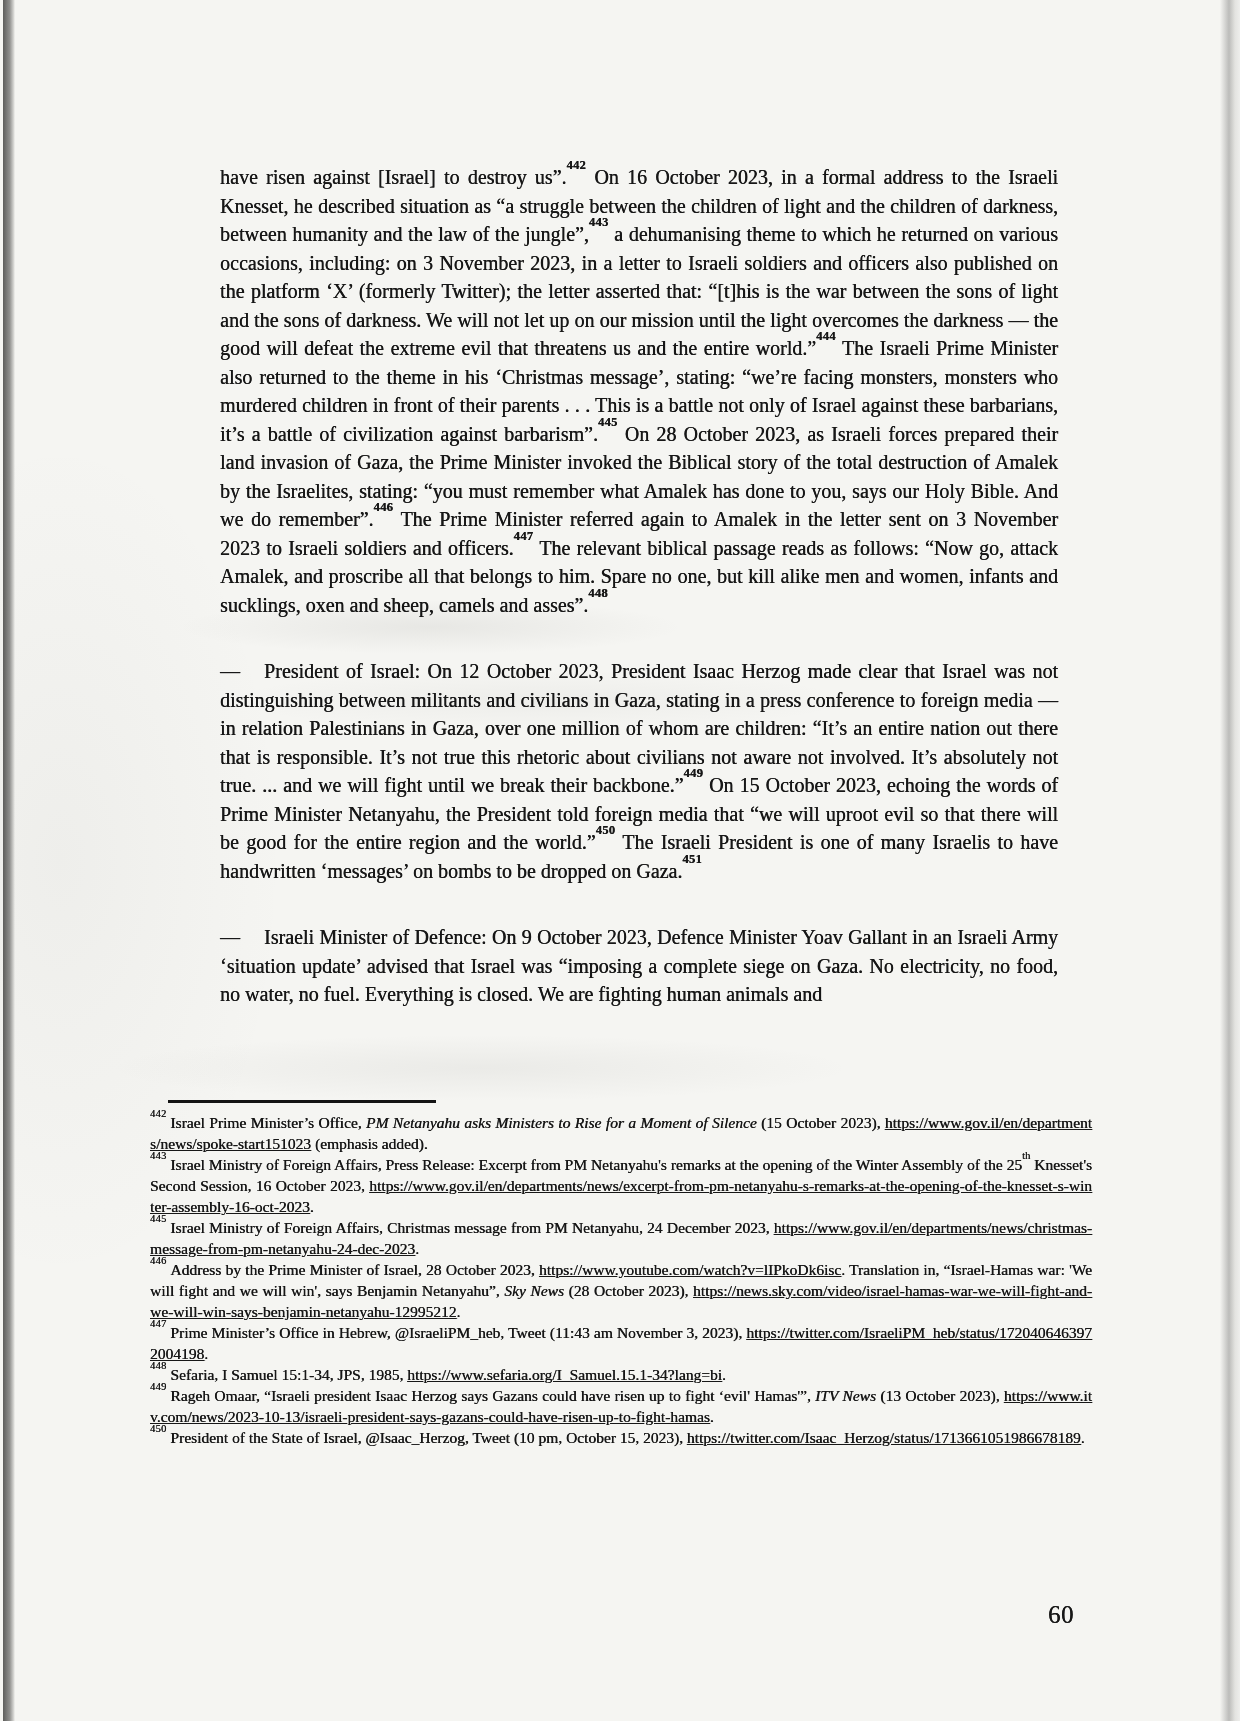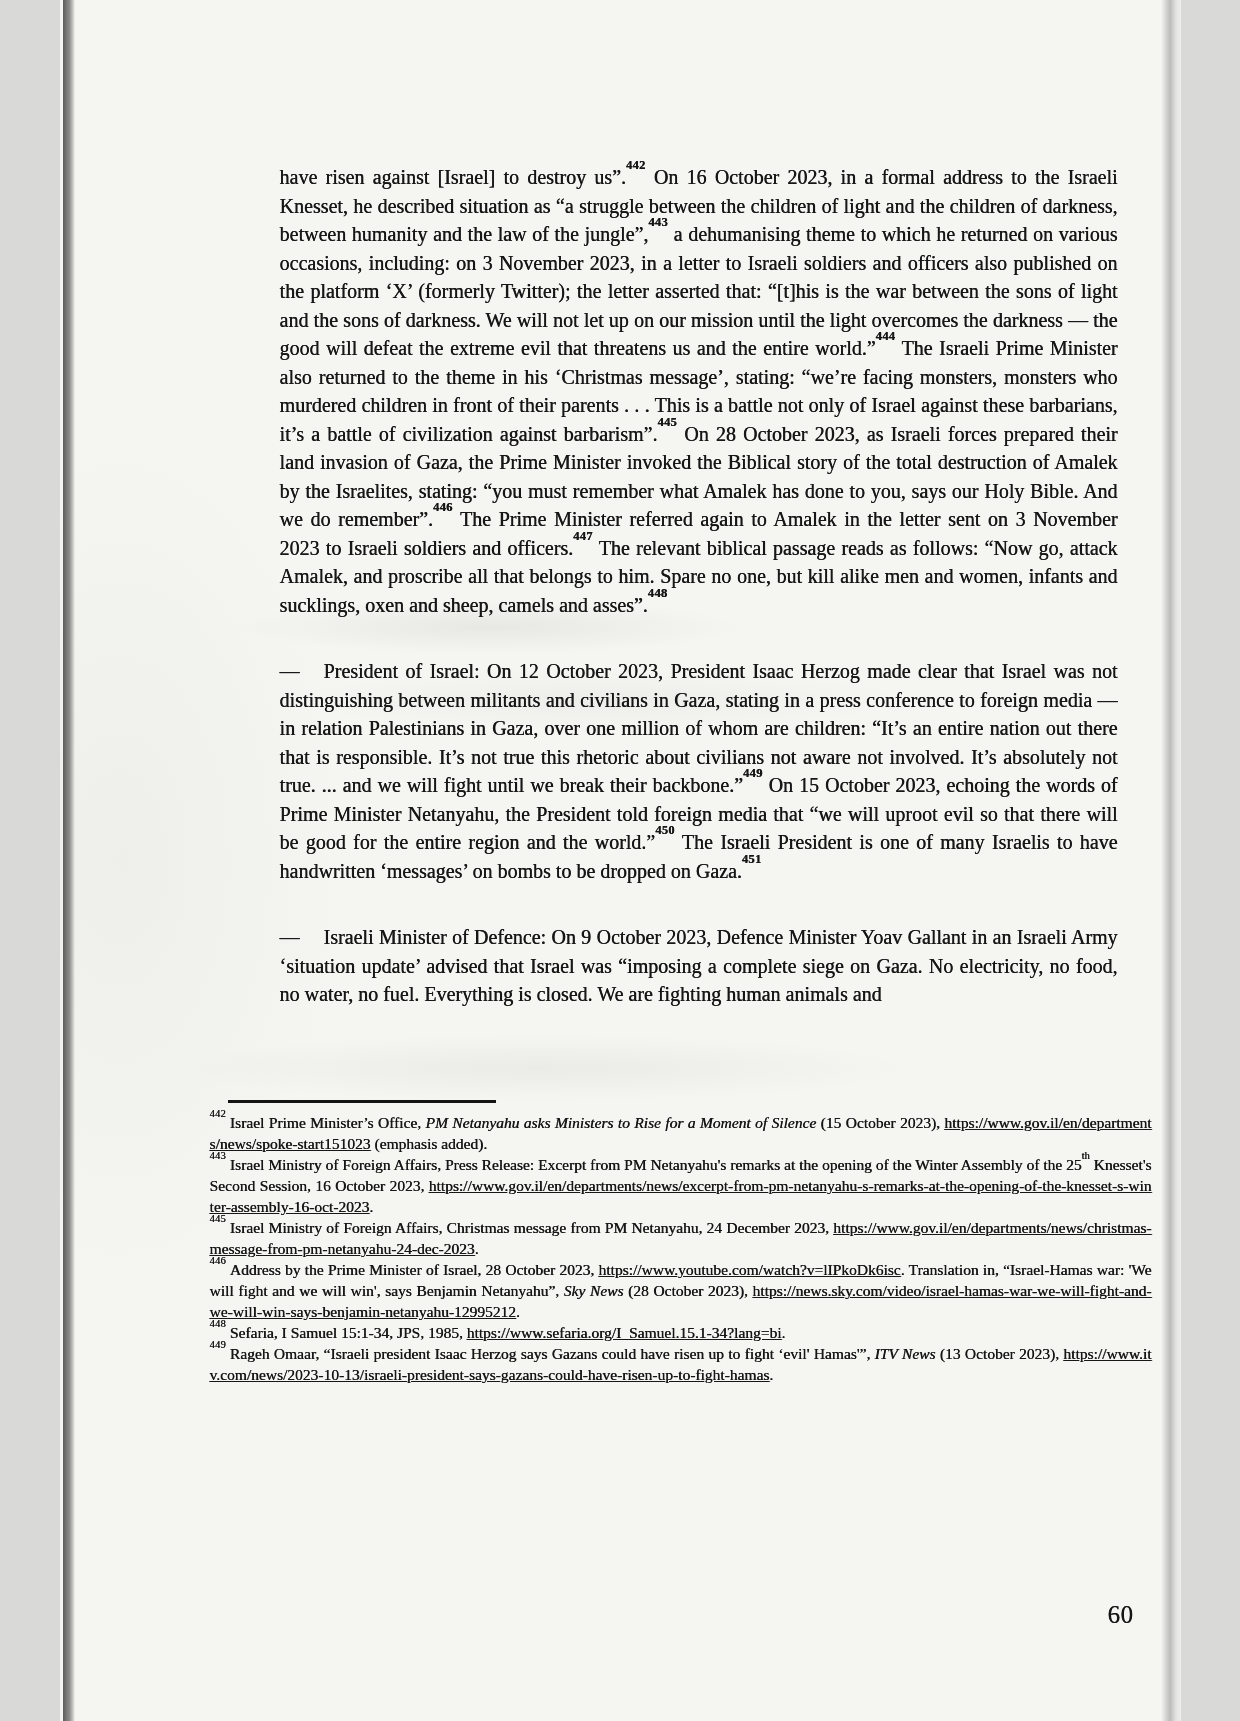--- a/index.html
+++ b/index.html
@@ -5,7 +5,7 @@
   html,body{margin:0;padding:0;background:#d9d9d7;}
   .page{
     position:relative;
-    width:1092px;height:1721px;
+    width:1240px;height:1721px;
     margin:0 auto;
     background:
       radial-gradient(420px 45px at 430px 627px, rgba(110,110,105,0.10), transparent 60%),
@@ -17,7 +17,6 @@
     color:#171717;
     overflow:hidden;
     text-shadow:0.35px 0 0 currentColor;
-    padding-left:29px;
   }
   .scan-edge-left{
     position:absolute;left:3px;top:0;width:12px;height:100%;

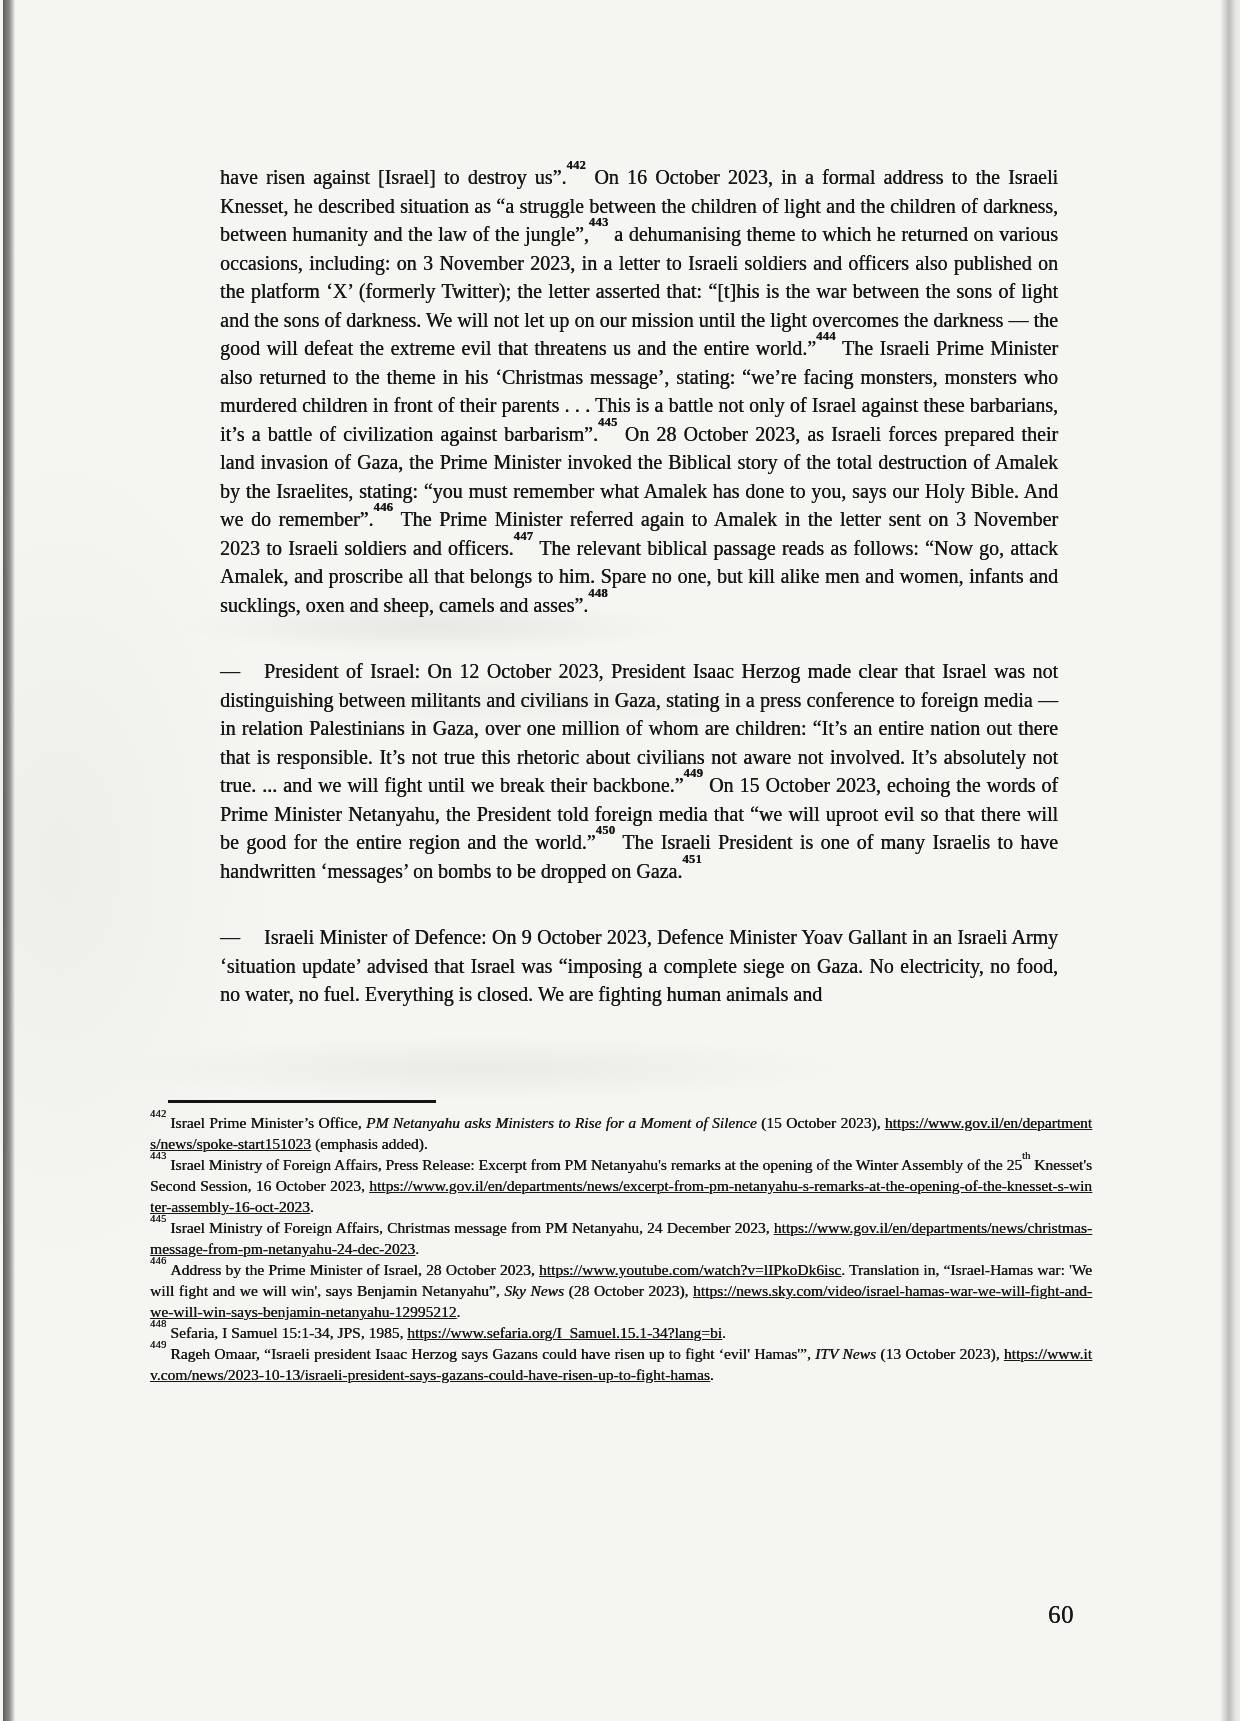--- a/index.html
+++ b/index.html
@@ -84,6 +84,7 @@
         <div class="fn"><sup class="fn-num">443</sup><span class="run-n">Israel Ministry of Foreign Affairs, Press Release: Excerpt from PM Netanyahu's remarks at the opening of the Winter Assembly of the 25</span><sup class="sup">th</sup><span class="run-n"> Knesset's Second Session, 16 October 2023, </span><span class="run-u">https://www.gov.il/en/departments/news/excerpt-from-pm-netanyahu-s-remarks-at-the-opening-of-the-knesset-s-winter-assembly-16-oct-2023</span><span class="run-n">.</span></div>
         <div class="fn"><sup class="fn-num">445</sup><span class="run-n">Israel Ministry of Foreign Affairs, Christmas message from PM Netanyahu, 24 December 2023, </span><span class="run-u">https://www.gov.il/en/departments/news/christmas-message-from-pm-netanyahu-24-dec-2023</span><span class="run-n">.</span></div>
         <div class="fn"><sup class="fn-num">446</sup><span class="run-n">Address by the Prime Minister of Israel, 28 October 2023, </span><span class="run-u">https://www.youtube.com/watch?v=lIPkoDk6isc</span><span class="run-n">. Translation in, “Israel-Hamas war: 'We will fight and we will win', says Benjamin Netanyahu”, </span><span class="run-i">Sky News</span><span class="run-n"> (28 October 2023), </span><span class="run-u">https://news.sky.com/video/israel-hamas-war-we-will-fight-and-we-will-win-says-benjamin-netanyahu-12995212</span><span class="run-n">.</span></div>
+        <div class="fn"><sup class="fn-num">447</sup><span class="run-n">Prime Minister’s Office in Hebrew, @IsraeliPM_heb, Tweet (11:43 am November 3, 2023), </span><span class="run-u">https://twitter.com/IsraeliPM_heb/status/1720406463972004198</span><span class="run-n">.</span></div>
         <div class="fn"><sup class="fn-num">448</sup><span class="run-n">Sefaria, I Samuel 15:1-34, JPS, 1985, </span><span class="run-u">https://www.sefaria.org/I_Samuel.15.1-34?lang=bi</span><span class="run-n">.</span></div>
         <div class="fn"><sup class="fn-num">449</sup><span class="run-n">Rageh Omaar, “Israeli president Isaac Herzog says Gazans could have risen up to fight ‘evil' Hamas'”, </span><span class="run-i">ITV News</span><span class="run-n"> (13 October 2023), </span><span class="run-u">https://www.itv.com/news/2023-10-13/israeli-president-says-gazans-could-have-risen-up-to-fight-hamas</span><span class="run-n">.</span></div>
       </div>

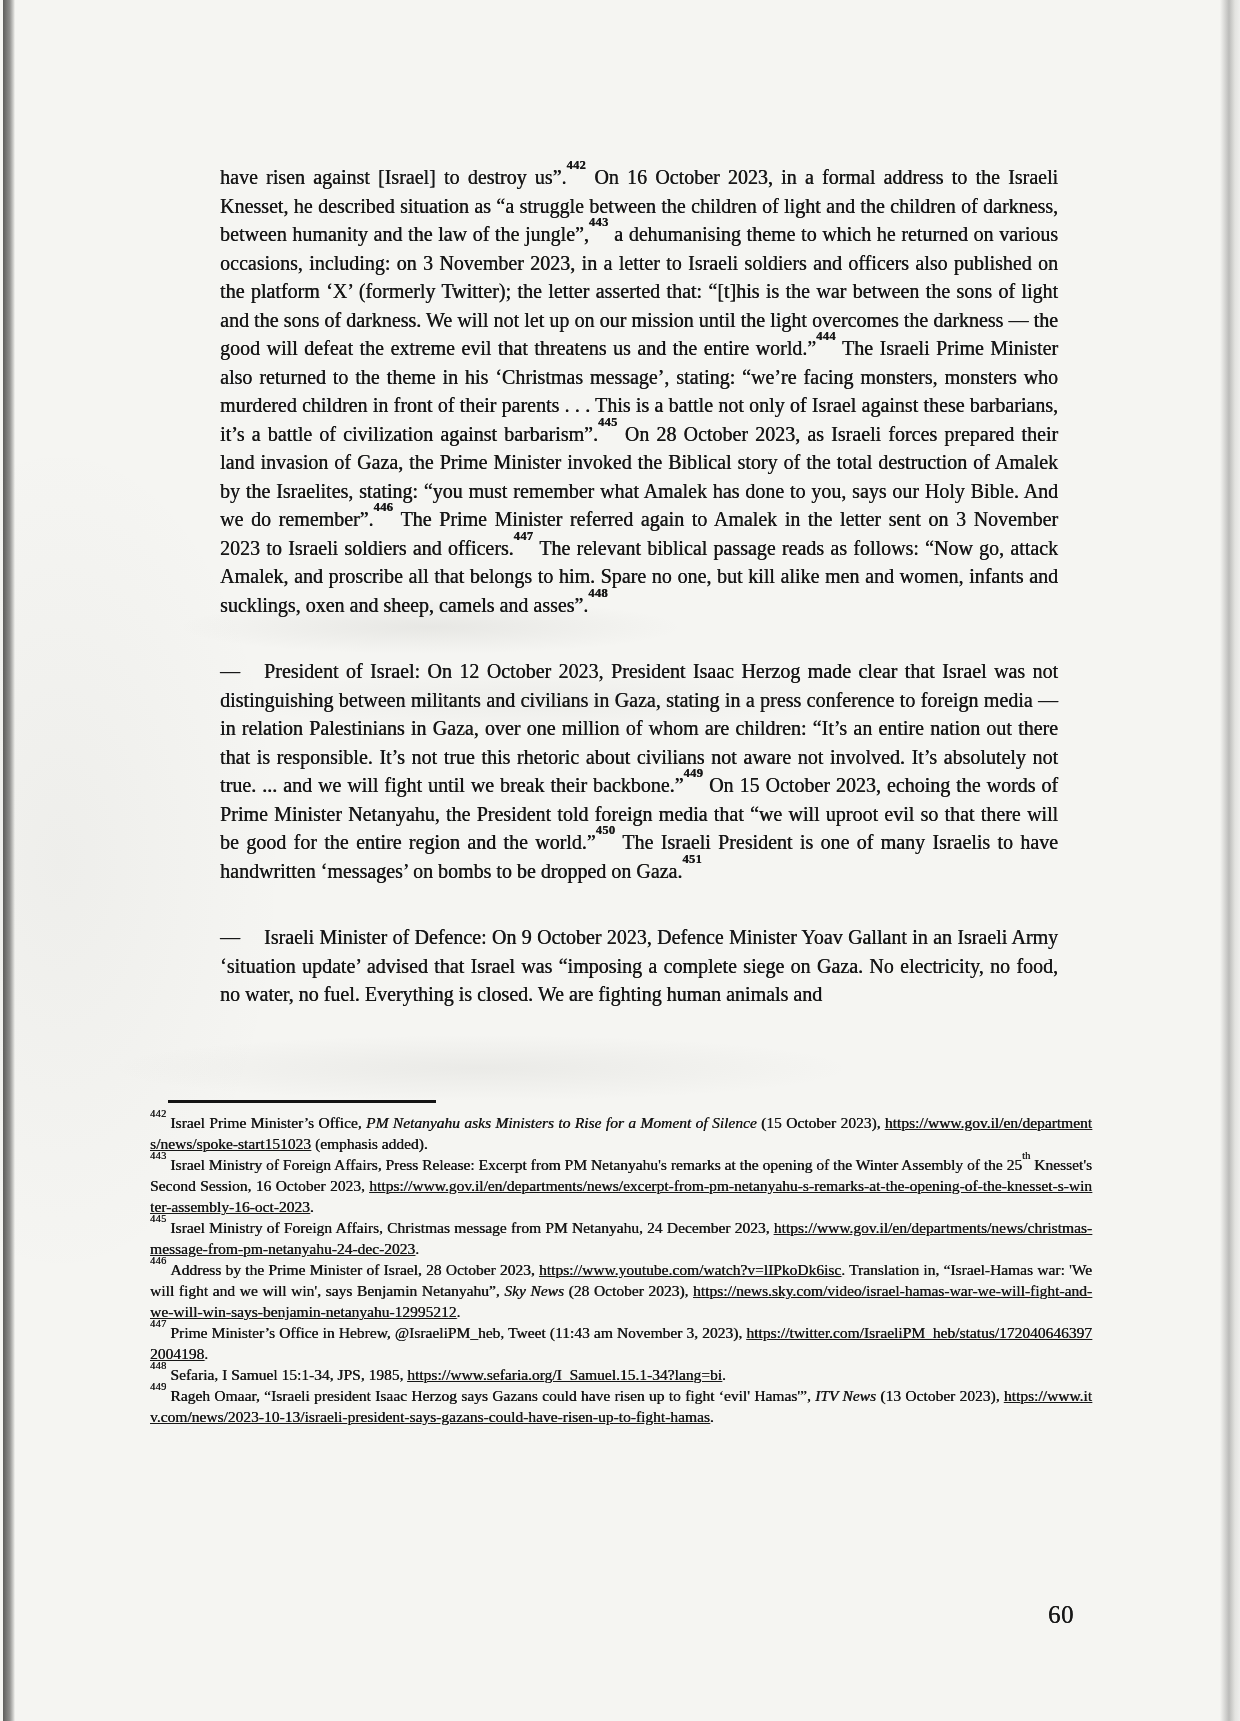--- a/index.html
+++ b/index.html
@@ -87,6 +87,7 @@
         <div class="fn"><sup class="fn-num">447</sup><span class="run-n">Prime Minister’s Office in Hebrew, @IsraeliPM_heb, Tweet (11:43 am November 3, 2023), </span><span class="run-u">https://twitter.com/IsraeliPM_heb/status/1720406463972004198</span><span class="run-n">.</span></div>
         <div class="fn"><sup class="fn-num">448</sup><span class="run-n">Sefaria, I Samuel 15:1-34, JPS, 1985, </span><span class="run-u">https://www.sefaria.org/I_Samuel.15.1-34?lang=bi</span><span class="run-n">.</span></div>
         <div class="fn"><sup class="fn-num">449</sup><span class="run-n">Rageh Omaar, “Israeli president Isaac Herzog says Gazans could have risen up to fight ‘evil' Hamas'”, </span><span class="run-i">ITV News</span><span class="run-n"> (13 October 2023), </span><span class="run-u">https://www.itv.com/news/2023-10-13/israeli-president-says-gazans-could-have-risen-up-to-fight-hamas</span><span class="run-n">.</span></div>
+        <div class="fn"><sup class="fn-num">450</sup><span class="run-n">President of the State of Israel, @Isaac_Herzog, Tweet (10 pm, October 15, 2023), </span><span class="run-u">https://twitter.com/Isaac_Herzog/status/1713661051986678189</span><span class="run-n">.</span></div>
       </div>
   </div>
 

